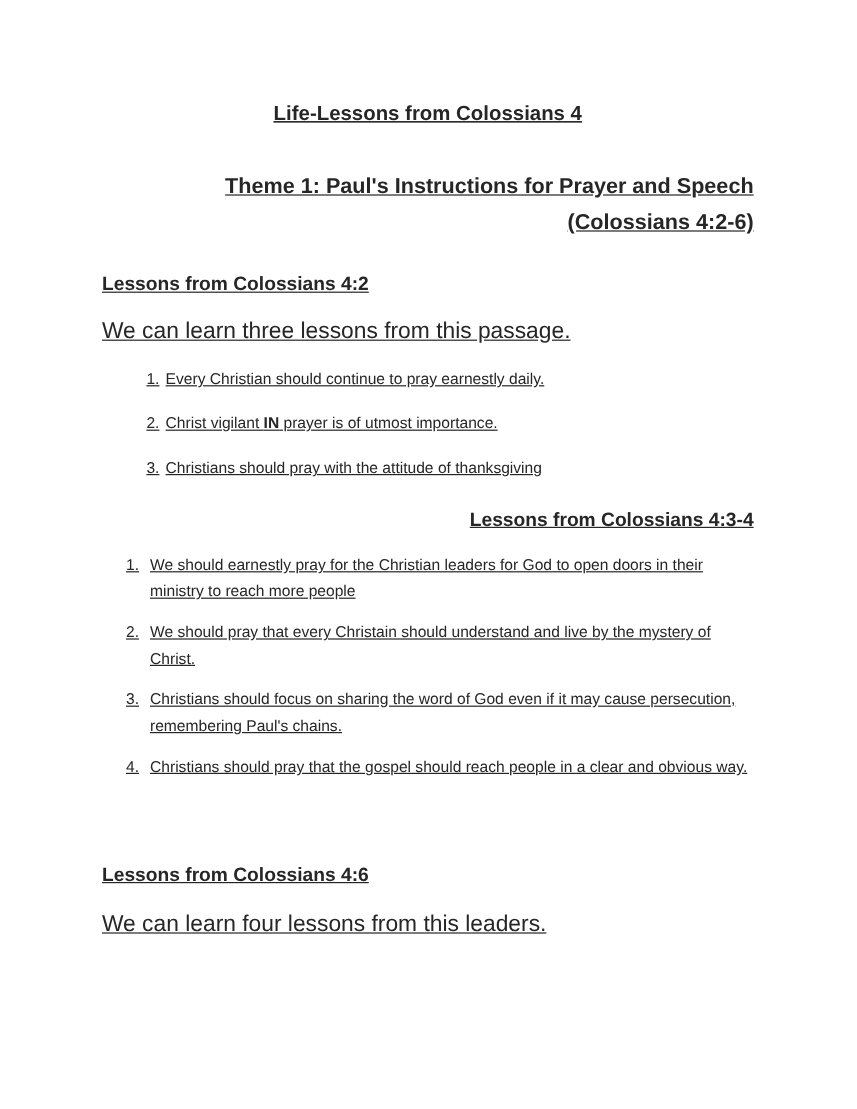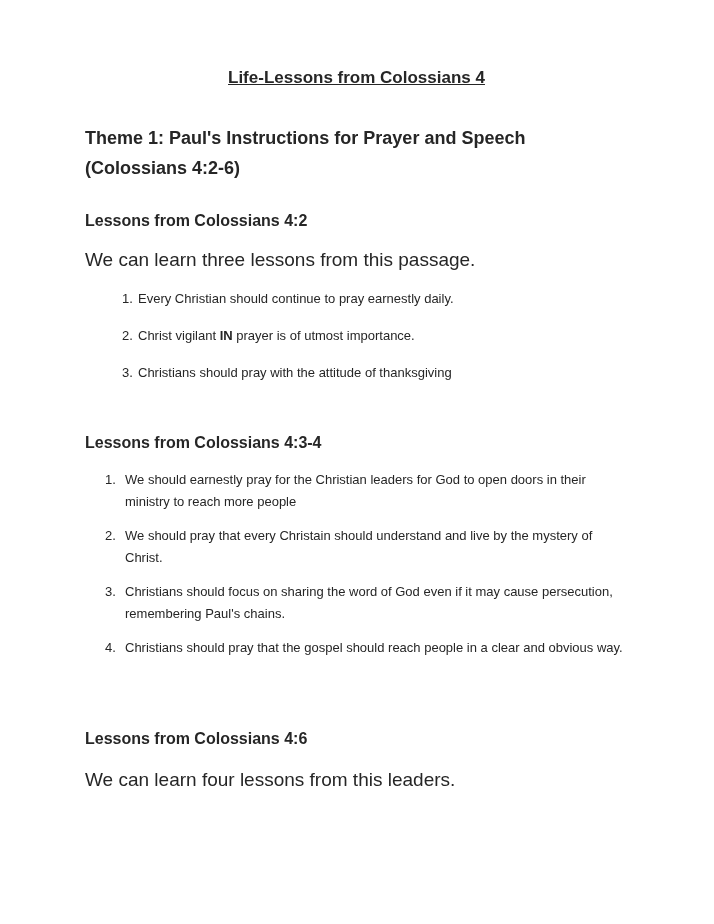--- a/index.html
+++ b/index.html
@@ -18,8 +18,9 @@
     box-sizing: border-box;
     width: 714px;
     height: 656px;
-    padding: 68px 86px 0 85px;
+    padding: 85px 86px 0 85px;
     background: #ffffff;
+    text-decoration: underline;
   }
   .doc-title {
     margin: 0;

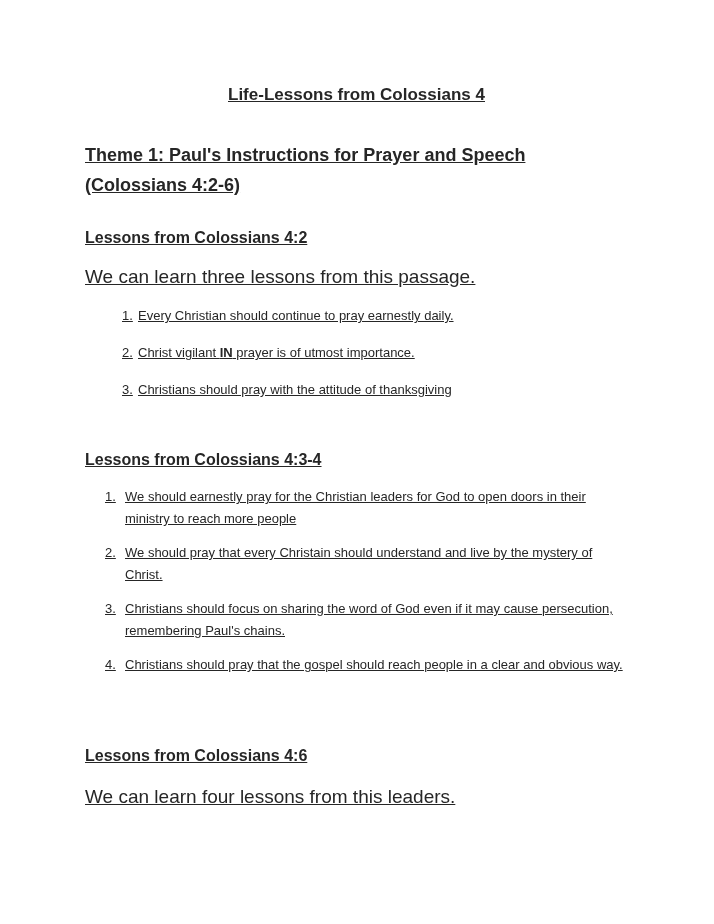--- a/index.html
+++ b/index.html
@@ -35,6 +35,7 @@
     font-size: 18px;
     line-height: 30px;
     font-weight: bold;
+    text-align: right;
   }
   .section-heading {
     margin: 0;

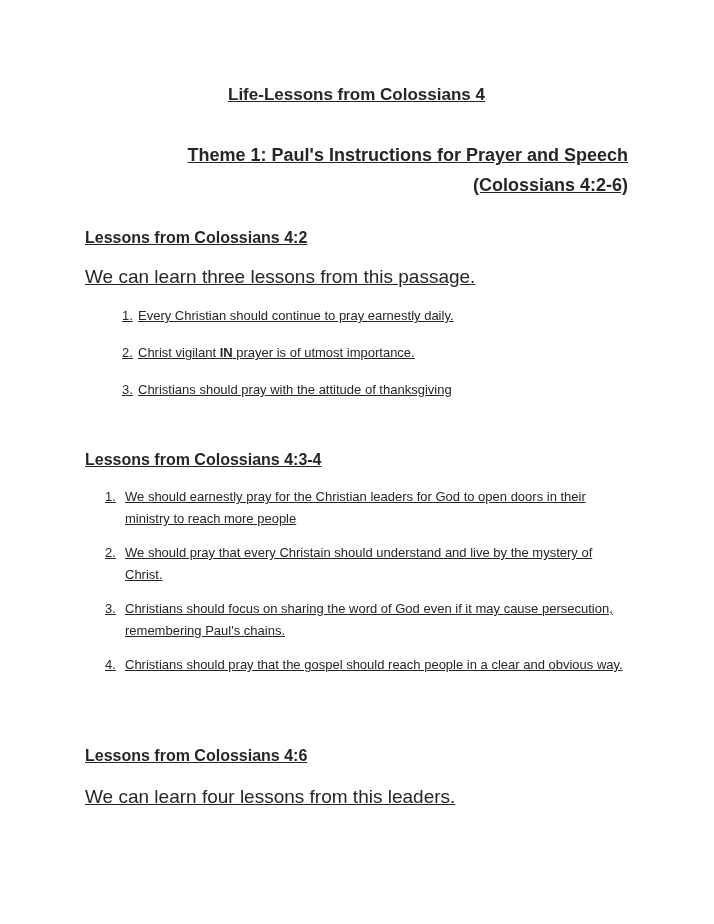--- a/index.html
+++ b/index.html
@@ -44,7 +44,7 @@
     font-weight: bold;
   }
   .sec-1 .section-heading { margin-top: 27px; }
-  .sec-2 .section-heading { margin-top: 48px; }
+  .sec-2 .section-heading { margin-top: 22px; text-align: right; }
   .sec-3 .section-heading { margin-top: 69px; }
   .section-intro {
     margin: 0;

